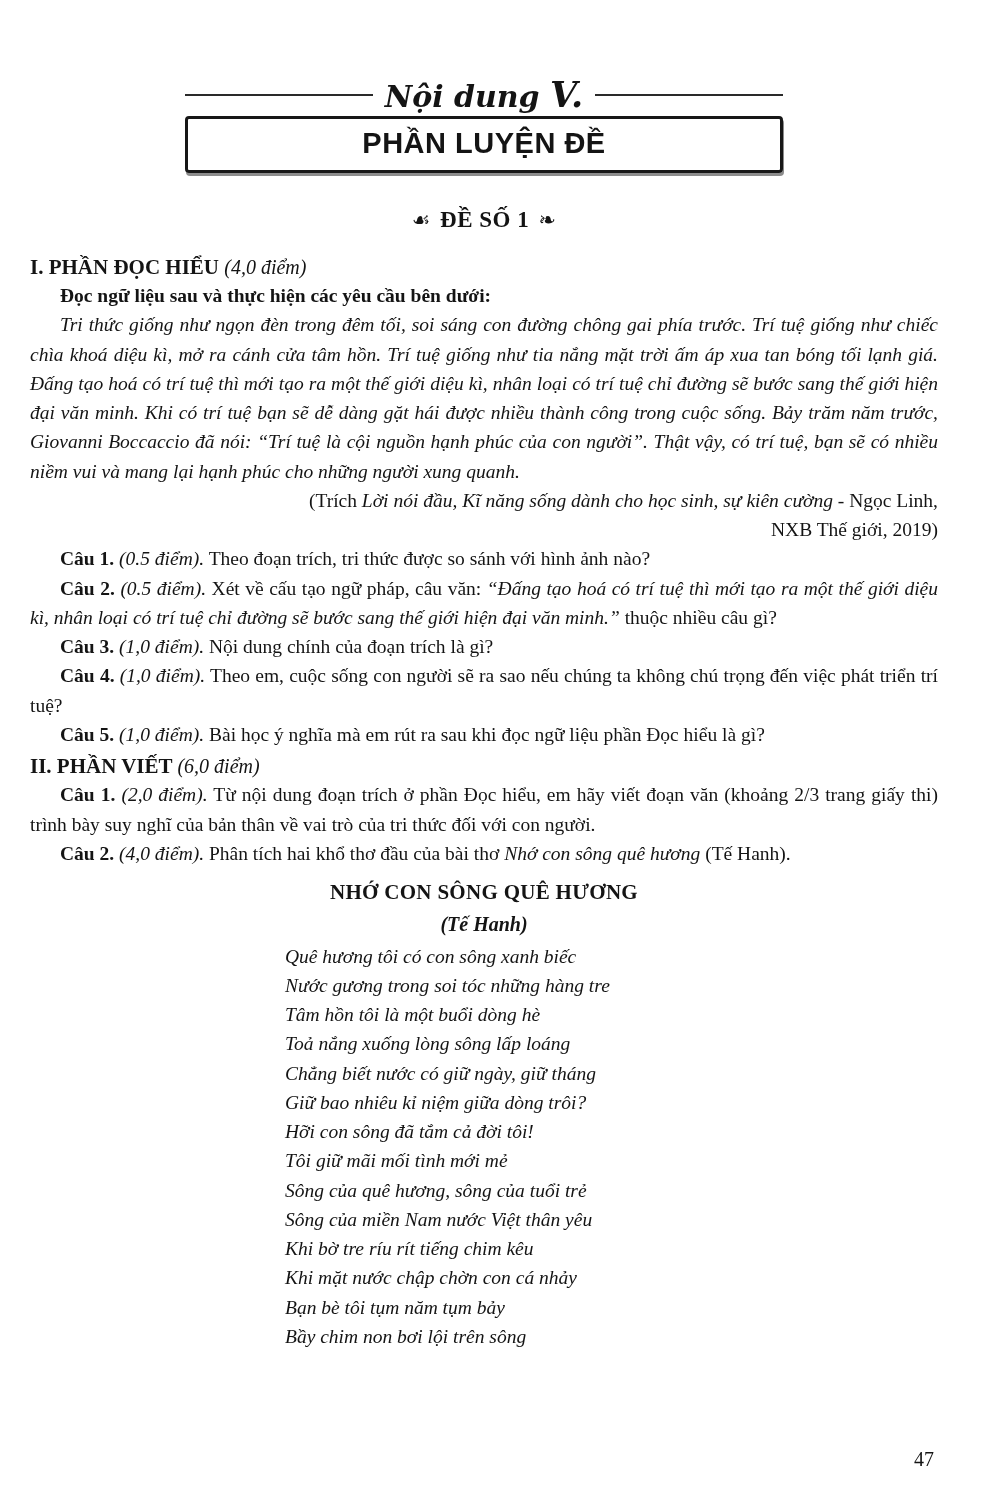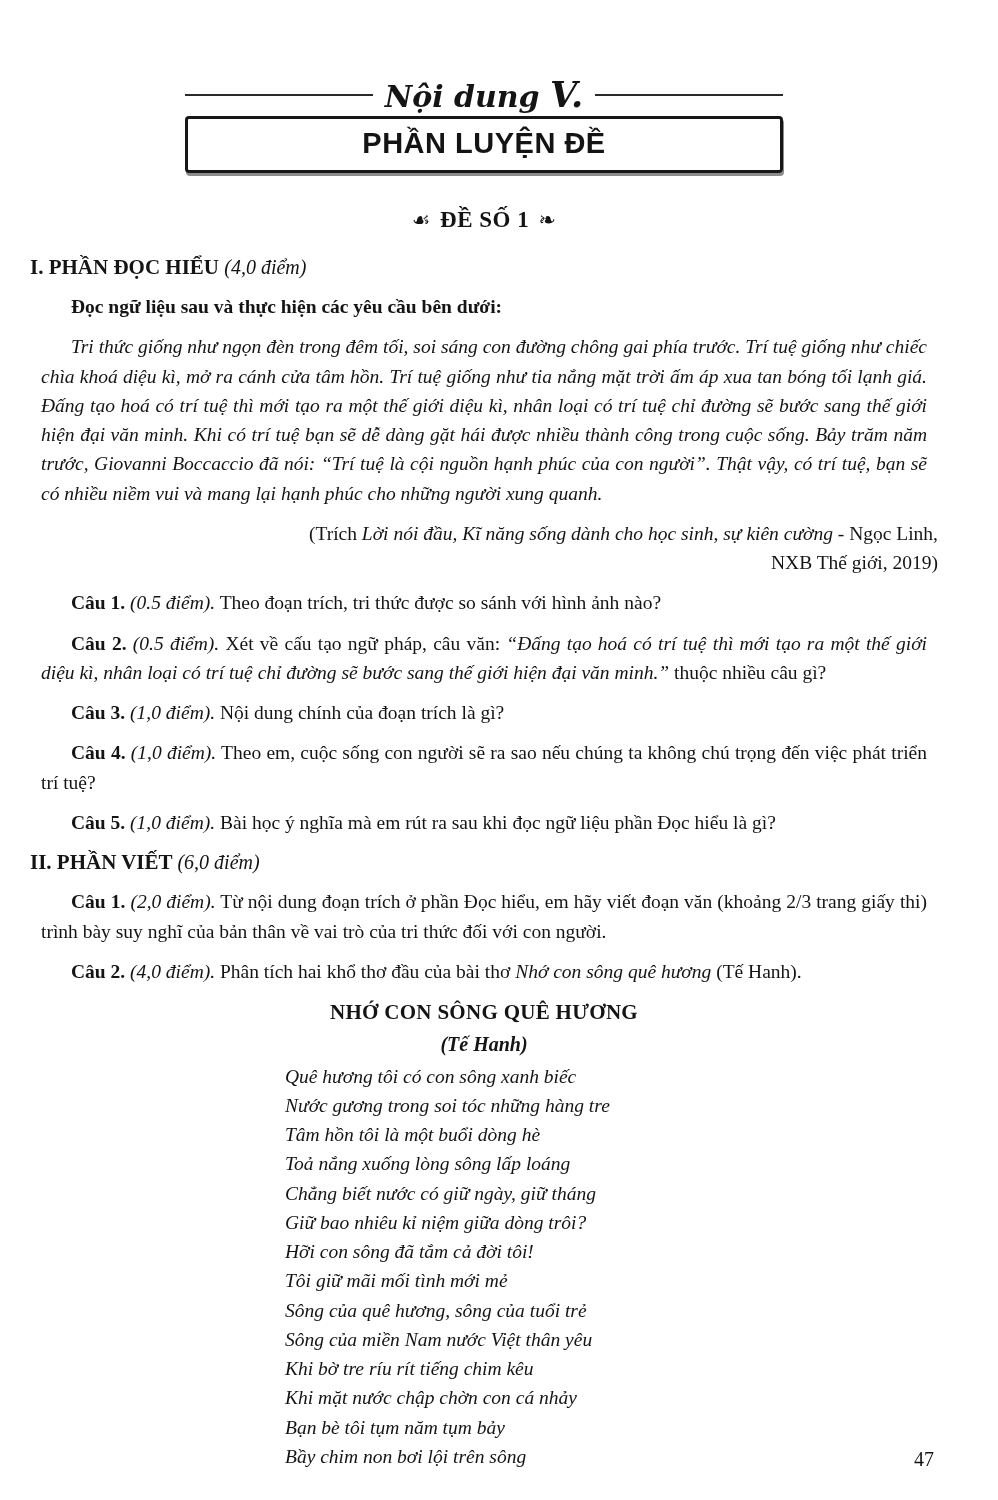--- a/index.html
+++ b/index.html
@@ -40,7 +40,7 @@
   .sec-points { font-weight:400; font-style:italic; font-size:20px; }
 
   
-  p { margin:11px; }
+  p { margin:0; }
   .instruction { font-weight:700; text-indent:30px; }
   .passage { font-style:italic; text-align:justify; text-indent:30px; }
   .para { text-align:justify; text-indent:30px; }

